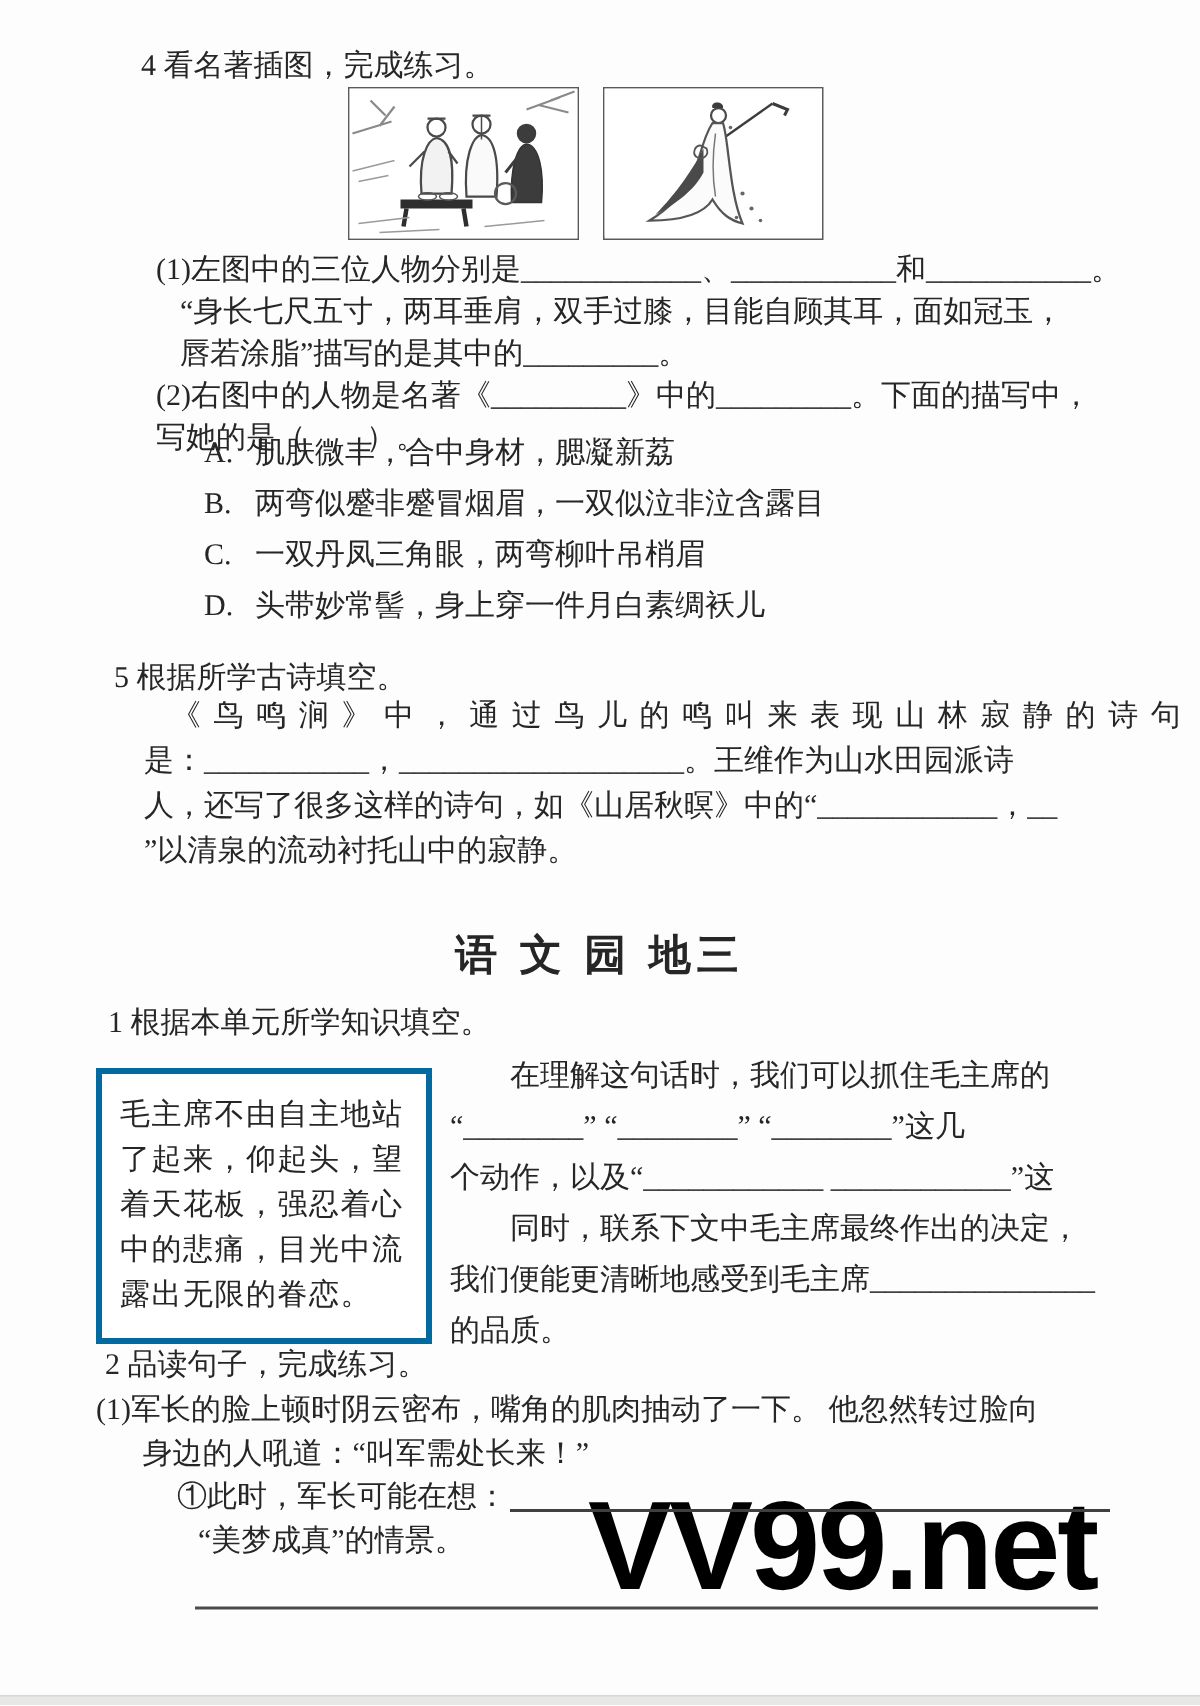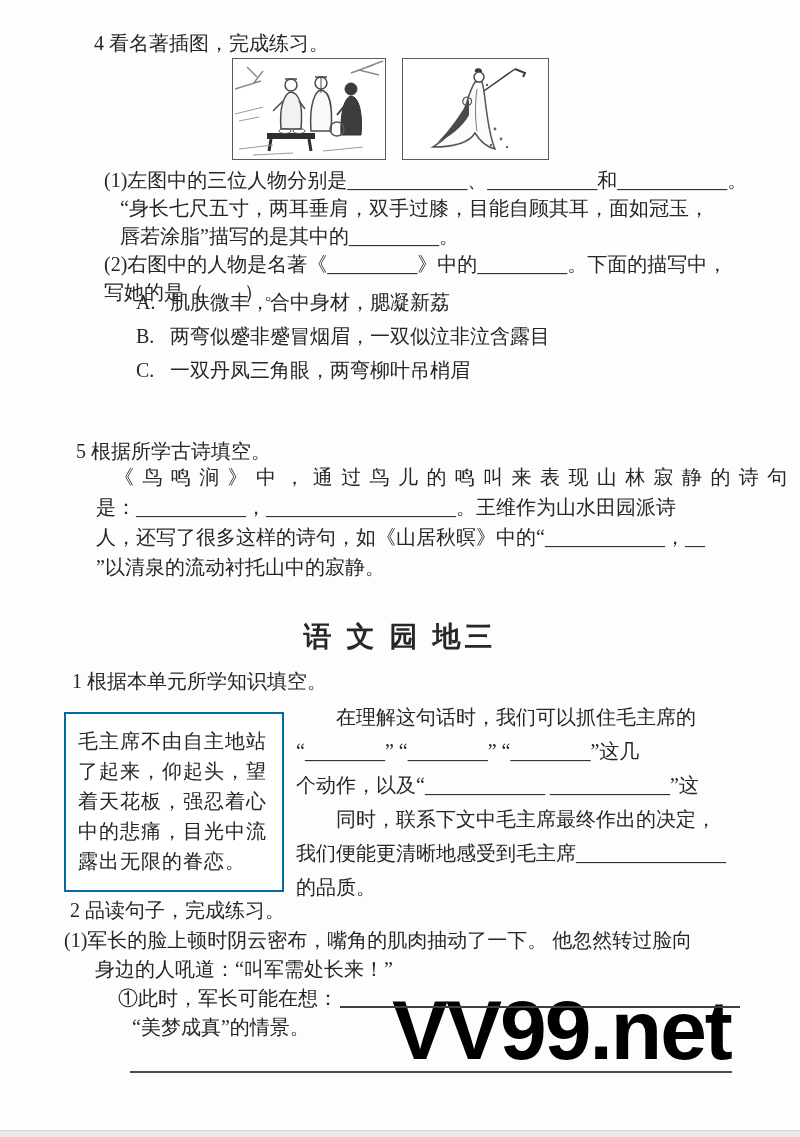--- a/index.html
+++ b/index.html
@@ -126,6 +126,7 @@
       <div class="nw"><span class="opt-label">A.</span><span>肌肤微丰，合中身材，腮凝新荔</span></div>
       <div class="nw"><span class="opt-label">B.</span><span>两弯似蹙非蹙冒烟眉，一双似泣非泣含露目</span></div>
       <div class="nw"><span class="opt-label">C.</span><span>一双丹凤三角眼，两弯柳叶吊梢眉</span></div>
+      <div class="nw"><span class="opt-label">D.</span><span>头带妙常髻，身上穿一件月白素绸袄儿</span></div>
     </div>
 
     <div class="abs nw" id="q5-heading">5 根据所学古诗填空。</div>

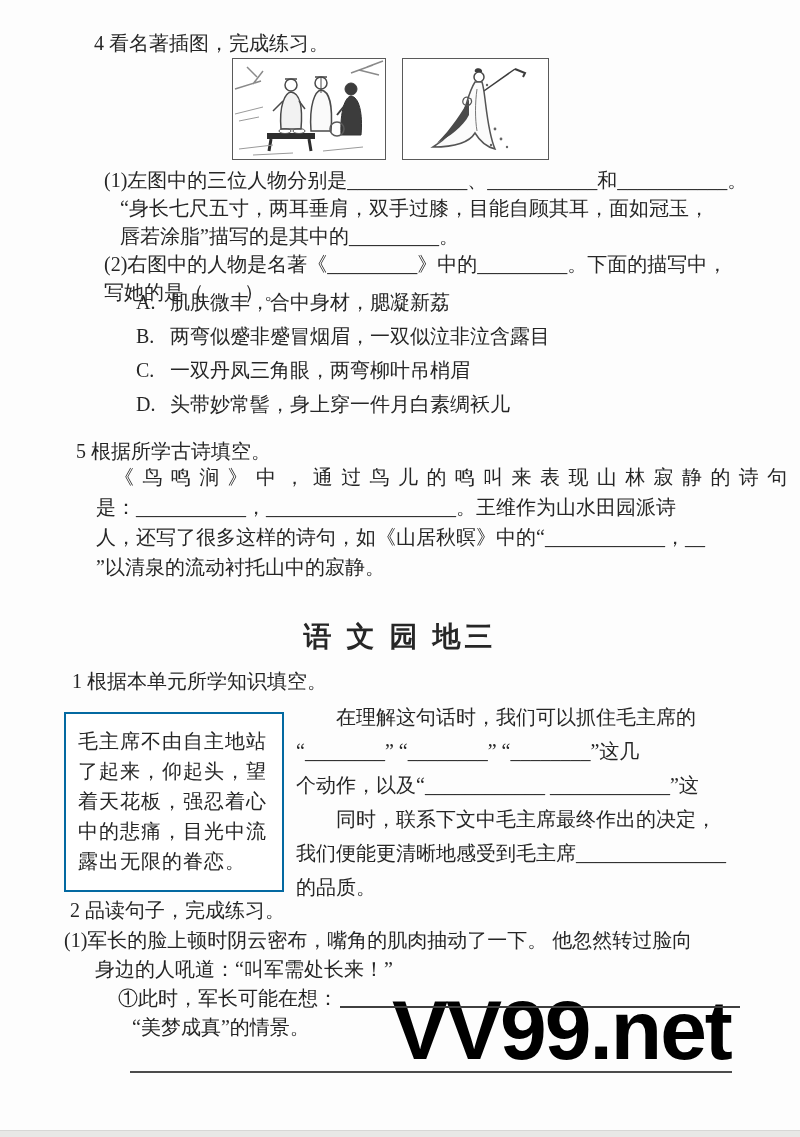--- a/index.html
+++ b/index.html
@@ -29,7 +29,7 @@
   
   #s1-heading{top:668px;left:72px;}
   #s1-body{top:700px;left:64px;right:52px;display:flex;align-items:flex-start;}
-  .quote-box{flex-shrink:0;width:196px;margin-top:12px;border:2px solid #0369a1;
+  .quote-box{flex-shrink:0;width:196px;margin-top:12px;border:4px solid #0369a1;
              padding:12px 8px 14px 12px;line-height:30px;letter-spacing:1px;background:#fff;}
   .right-col{flex:1;margin-left:12px;line-height:34px;}
   .ind{text-indent:2em;}

